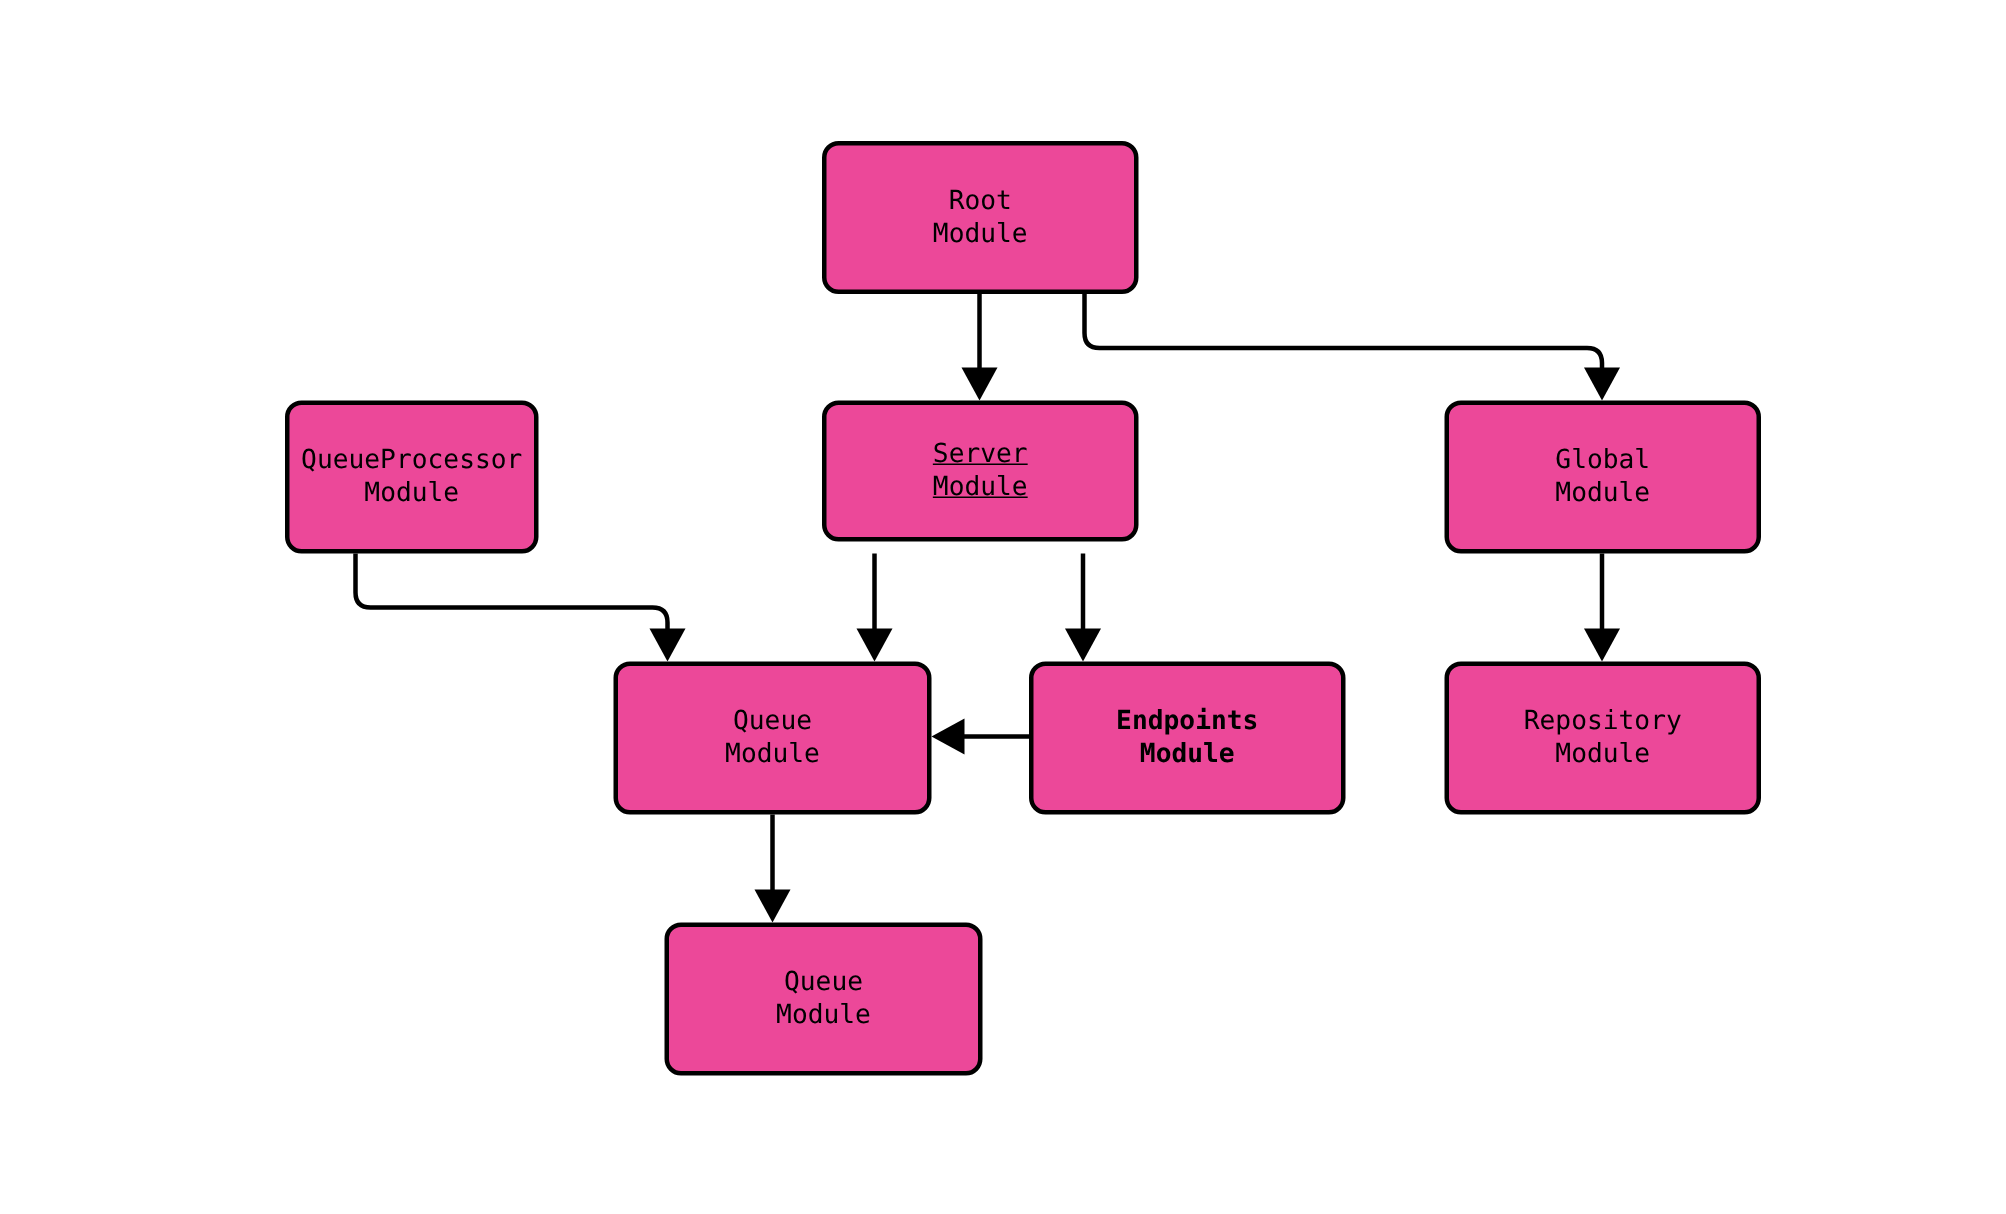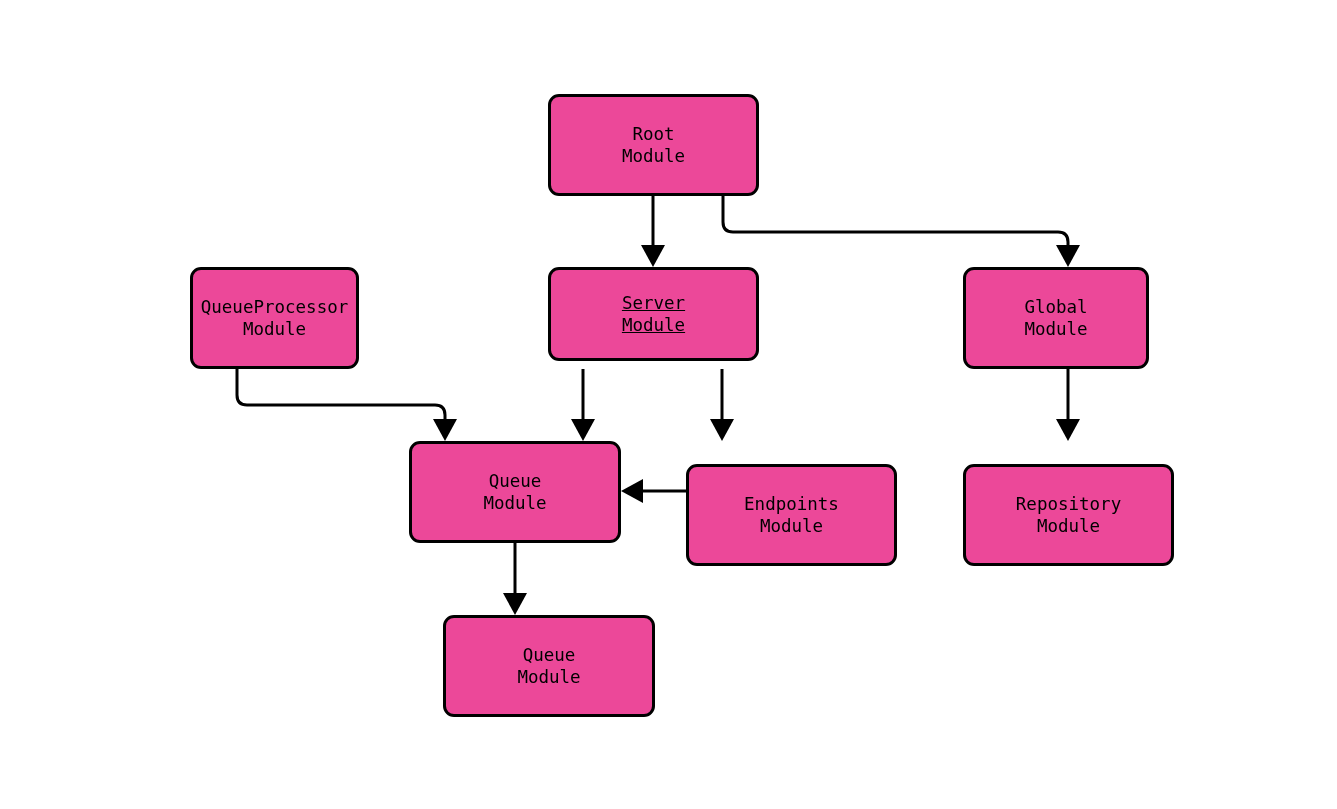--- a/index.html
+++ b/index.html
@@ -112,7 +112,7 @@
     <div class="node-line">Module</div>
   </div>
 
-  <div class="node-box" style="left:963px; top:267px; width:186px; height:102px;">
+  <div class="node-box" style="left:963px; top:267px; width:211px; height:102px;">
     <div class="node-line">Global</div>
     <div class="node-line">Module</div>
   </div>

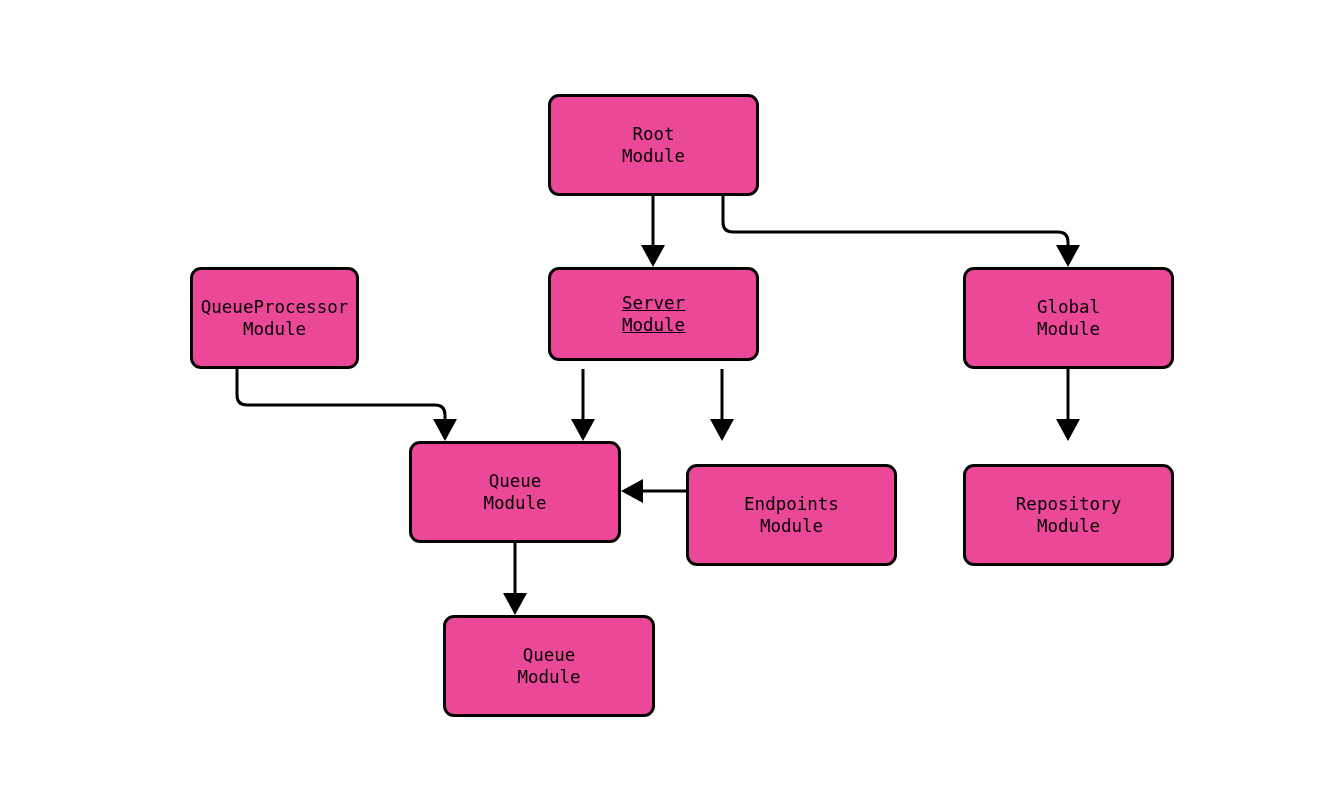--- a/index.html
+++ b/index.html
@@ -122,7 +122,7 @@
     <div class="node-line">Module</div>
   </div>
 
-  <div class="node-box" style="left:686px; top:464px; width:211px; height:102px;">
+  <div class="node-box" style="left:686px; top:441px; width:211px; height:102px;font-weight:bold;">
     <div class="node-line">Endpoints</div>
     <div class="node-line">Module</div>
   </div>

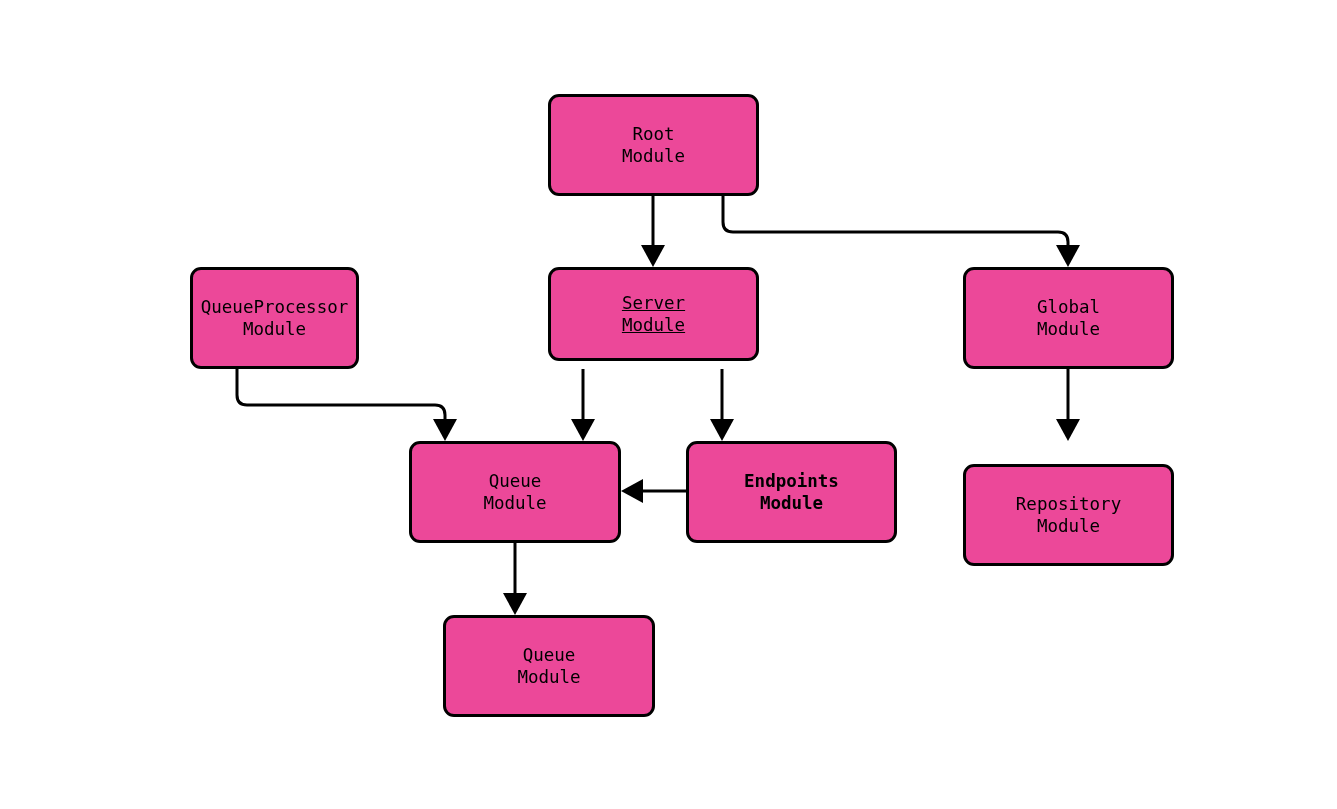--- a/index.html
+++ b/index.html
@@ -127,7 +127,7 @@
     <div class="node-line">Module</div>
   </div>
 
-  <div class="node-box" style="left:963px; top:441px; width:211px; height:102px;margin-top:23px;">
+  <div class="node-box" style="left:963px; top:441px; width:211px; height:102px;">
     <div class="node-line">Repository</div>
     <div class="node-line">Module</div>
   </div>

